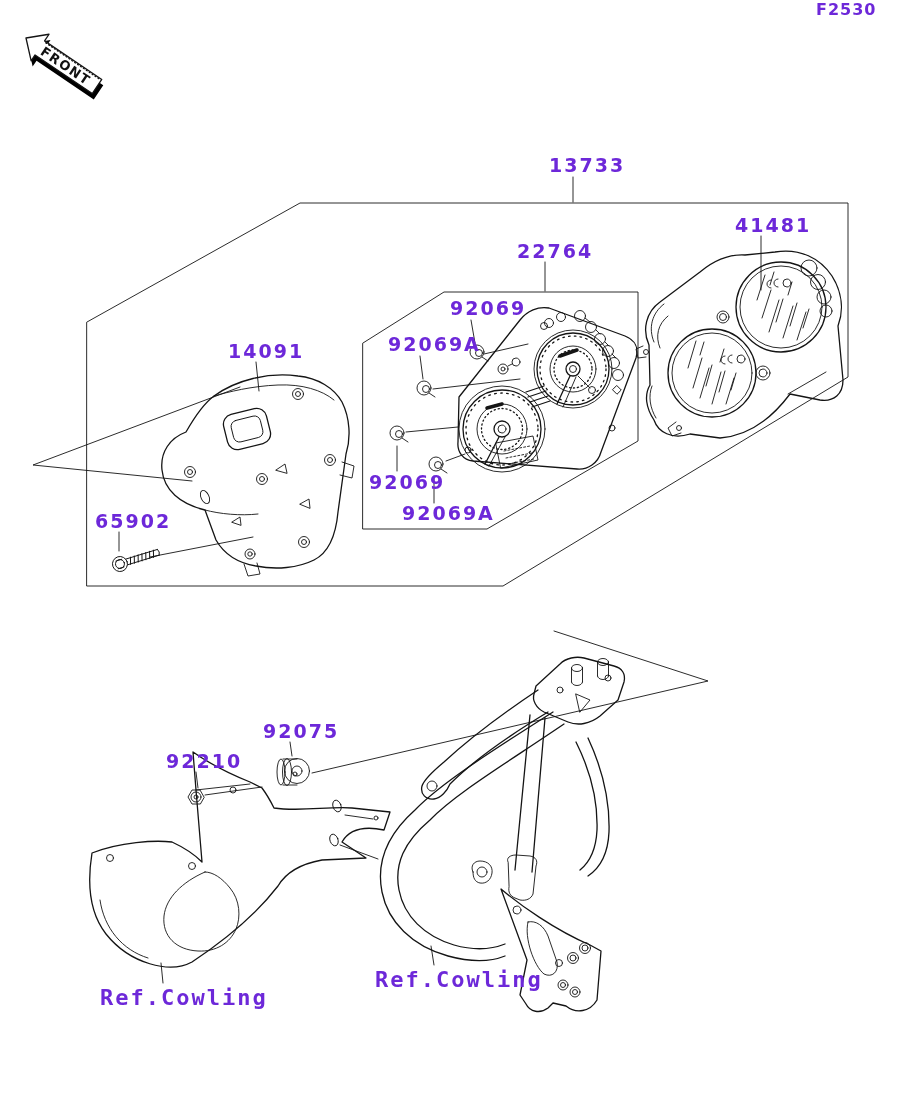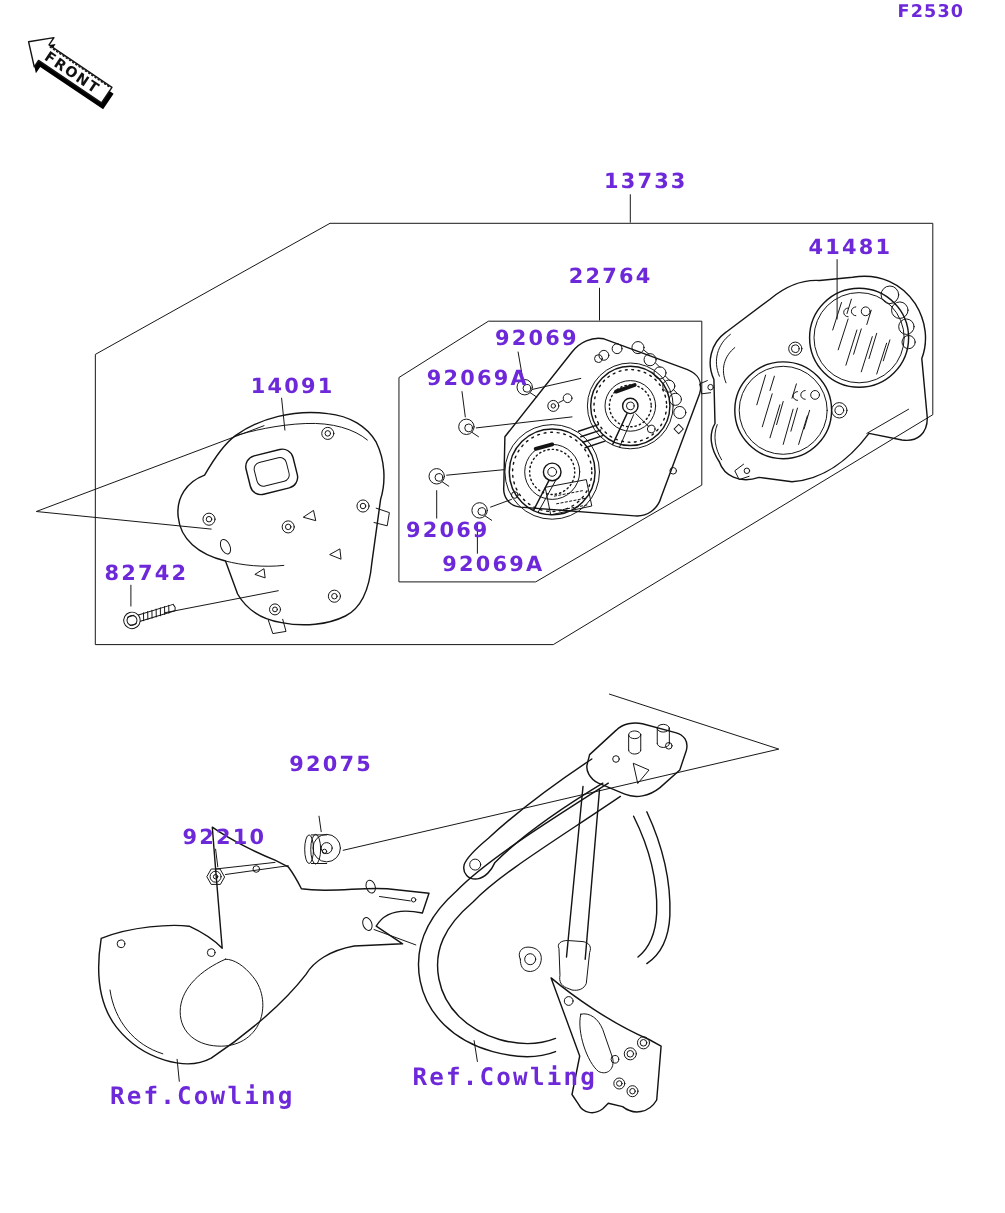--- a/index.html
+++ b/index.html
@@ -356,7 +356,7 @@
   <div class="lbl" style="left:228px;top:342px;">14091</div>
   <div class="lbl" style="left:369px;top:473px;">92069</div>
   <div class="lbl" style="left:402px;top:504px;">92069A</div>
-  <div class="lbl" style="left:95px;top:512px;">82742</div>
+  <div class="lbl" style="left:95px;top:512px;">65902</div>
   <div class="lbl" style="left:263px;top:686px;">92075</div>
   <div class="lbl" style="left:166px;top:752px;">92210</div>
   <div class="lbl mono" style="left:100px;top:987px;">Ref.Cowling</div>

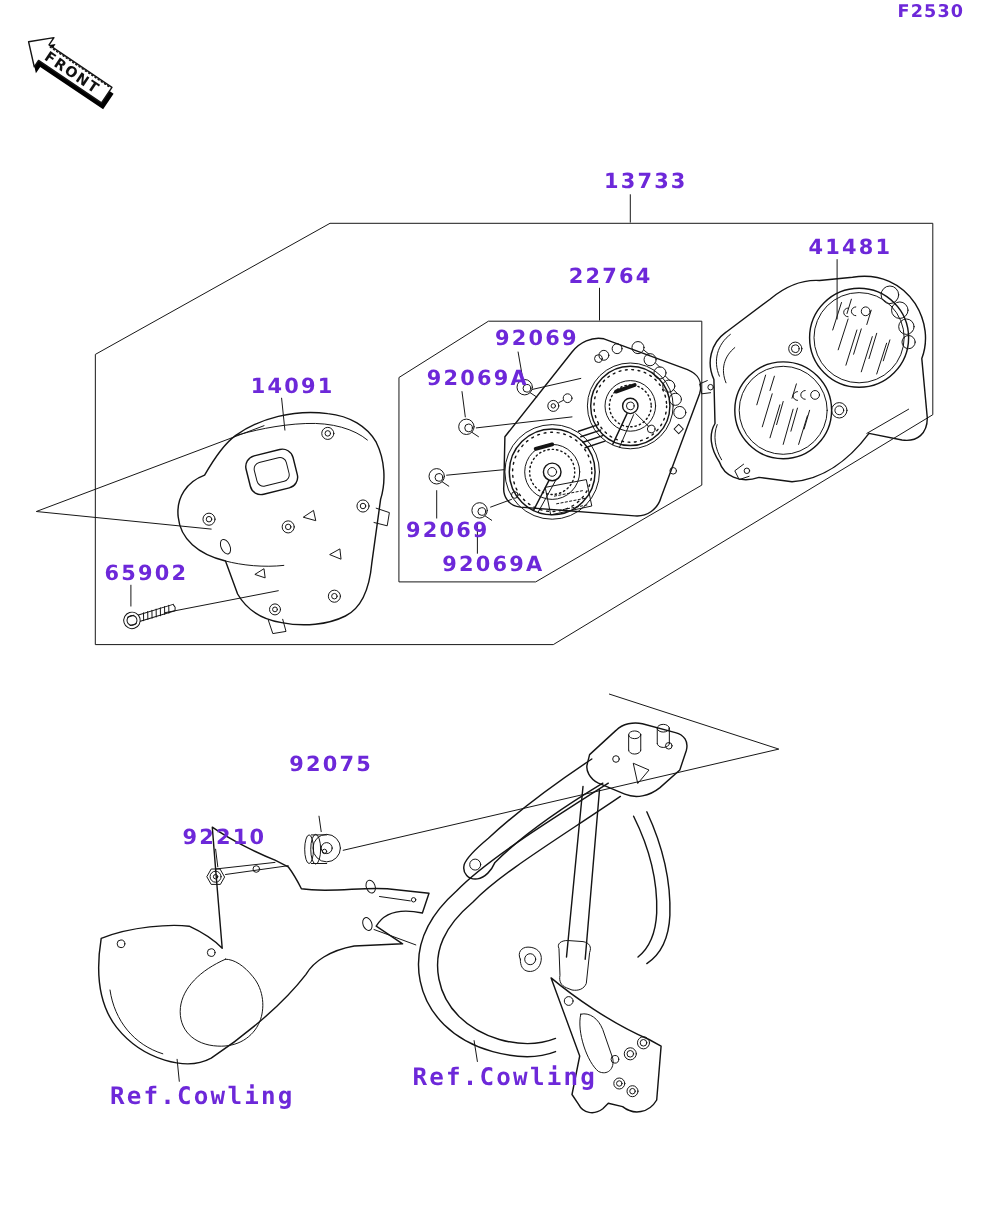--- a/index.html
+++ b/index.html
@@ -357,7 +357,7 @@
   <div class="lbl" style="left:369px;top:473px;">92069</div>
   <div class="lbl" style="left:402px;top:504px;">92069A</div>
   <div class="lbl" style="left:95px;top:512px;">65902</div>
-  <div class="lbl" style="left:263px;top:686px;">92075</div>
+  <div class="lbl" style="left:263px;top:722px;">92075</div>
   <div class="lbl" style="left:166px;top:752px;">92210</div>
   <div class="lbl mono" style="left:100px;top:987px;">Ref.Cowling</div>
   <div class="lbl mono" style="left:375px;top:969px;">Ref.Cowling</div>

